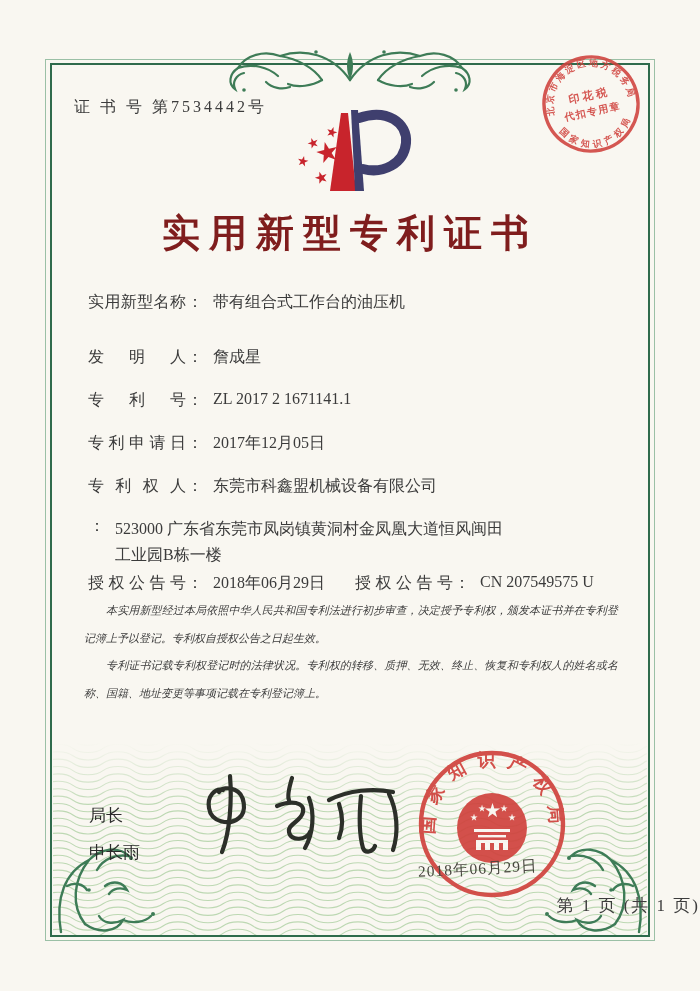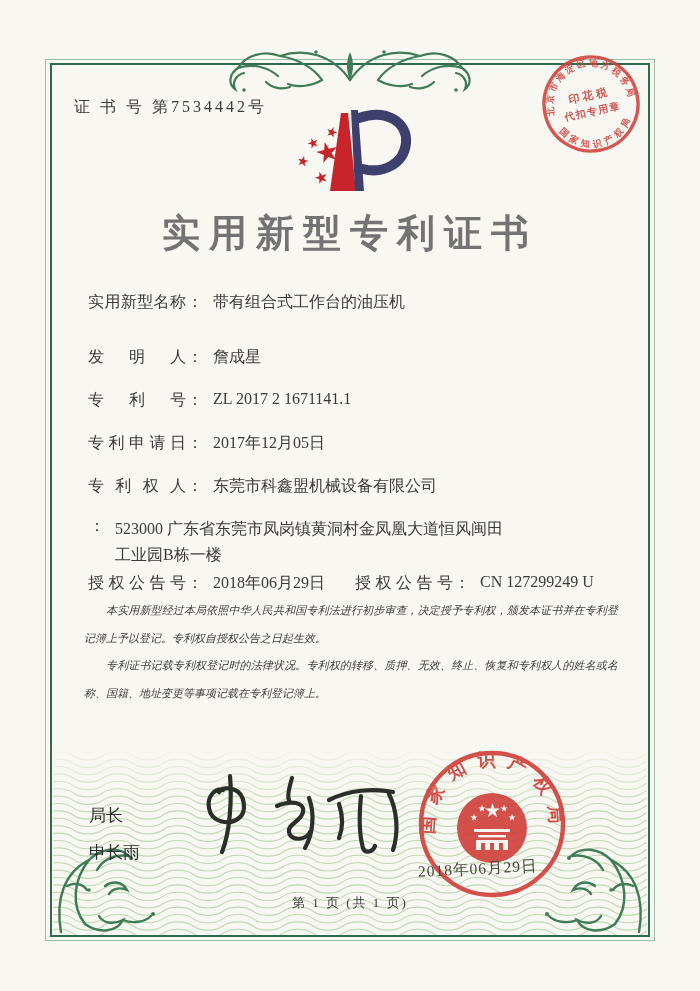--- a/index.html
+++ b/index.html
@@ -28,7 +28,7 @@
   .logo{position:absolute; left:275px; top:98px;}
   .tax-stamp{position:absolute; left:533px; top:46px; transform:rotate(-12deg); opacity:.88;}
   .title{position:absolute; left:0; top:208px; width:100%; text-align:center;
-    font-size:38px; font-weight:bold; letter-spacing:9px; color:#737373;}
+    font-size:38px; font-weight:bold; letter-spacing:9px; color:#7f1d1d;}
   
   .row{position:absolute; left:88px; display:flex; font-size:16px; color:#3b3b3b; white-space:nowrap;}
   .lbl{display:inline-block; width:98px; text-align:justify; text-align-last:justify;}

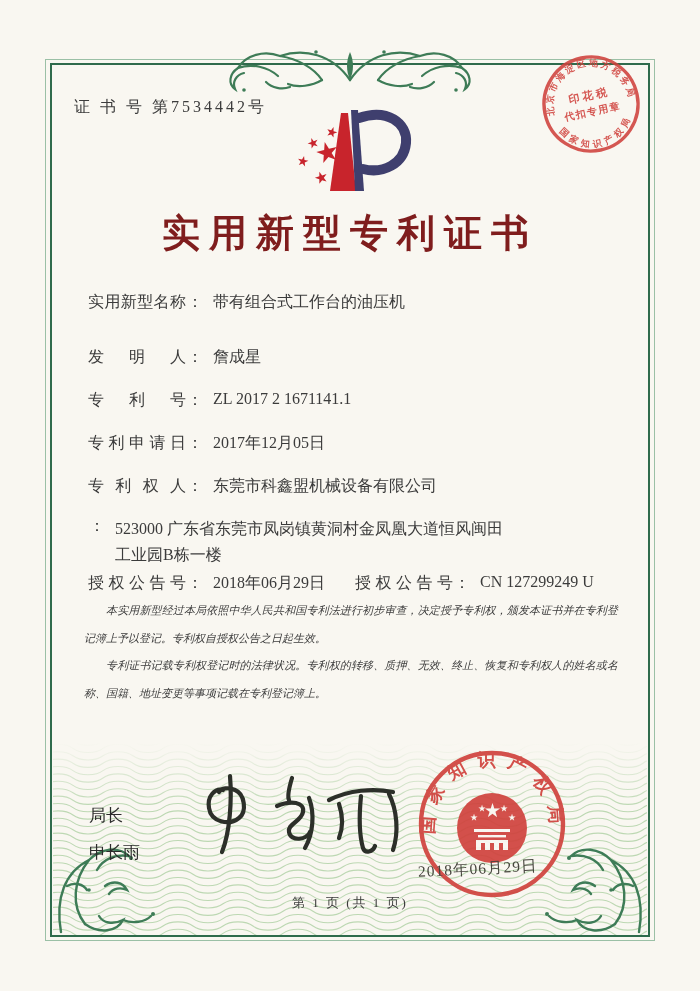--- a/index.html
+++ b/index.html
@@ -208,7 +208,7 @@
     <span class="val">2018年06月29日</span>
     <span class="lbl2">授权公告号</span>
       <span class="col">：</span>
-    <span class="val">CN 127299249 U</span>
+    <span class="val">CN 207549575 U</span>
   </div>
 
   <div class="body-text">

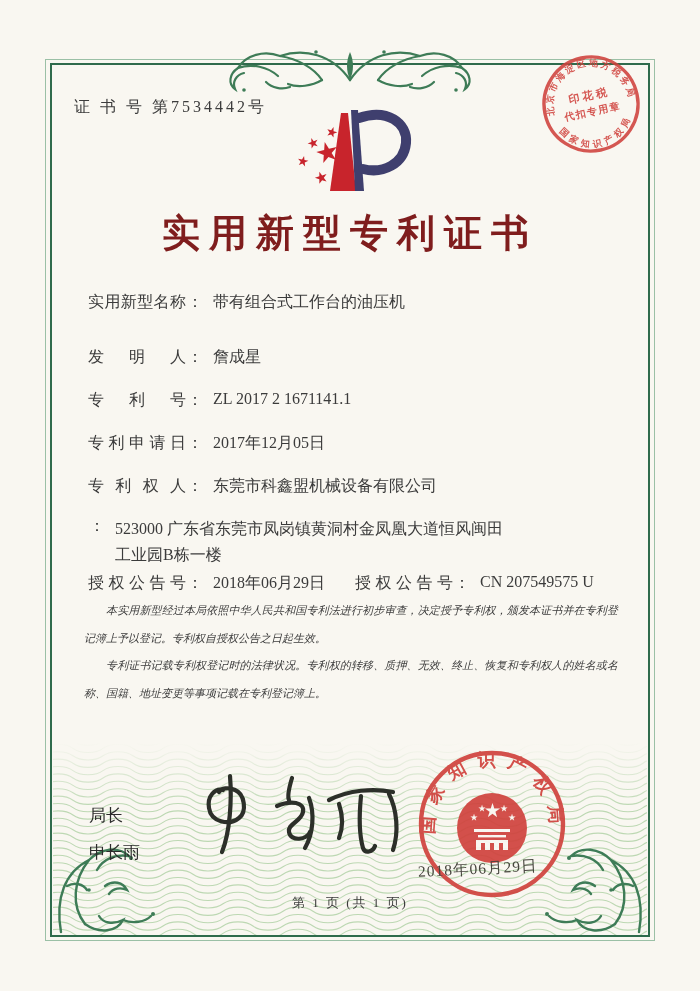--- a/index.html
+++ b/index.html
@@ -44,8 +44,8 @@
   .sig-block{position:absolute; left:89px; top:797px; font-size:17px; color:#2b2b2b; line-height:37px;}
   .signature{position:absolute; left:195px; top:758px;}
   .office-seal{position:absolute; left:412px; top:744px; opacity:.92;}
-  .footer{position:absolute; left:0; top:894px; width:100%; text-align:center;
-    font-size:13px; letter-spacing:2px; color:#3c3c3c;}
+  .footer{position:absolute; left:0; top:894px; width:100%; text-align:right;
+    font-size:17px; letter-spacing:2px; color:#3c3c3c;}
   .seal-red{fill:#d0423d;}
 </style>
 </head>

